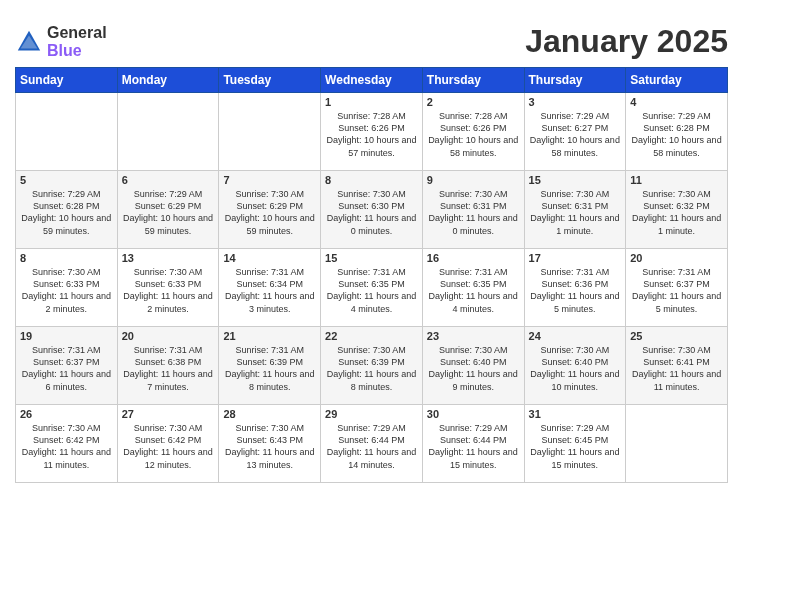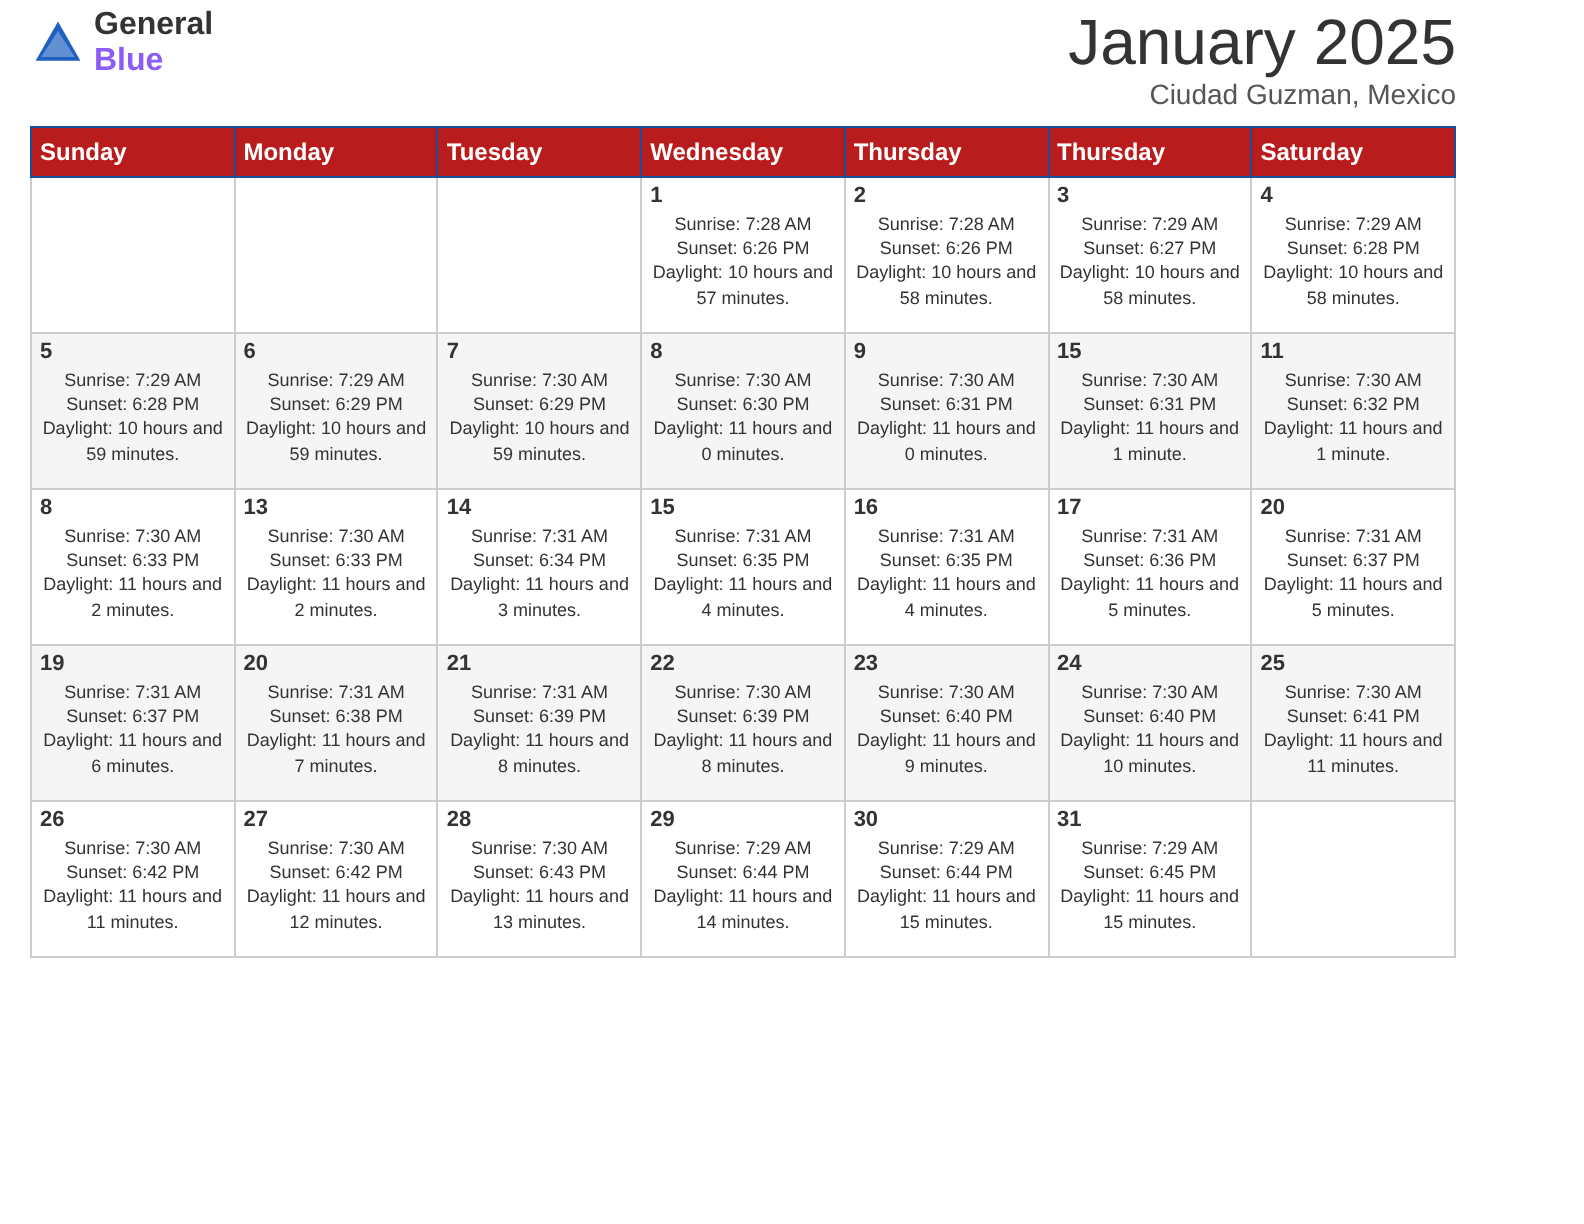--- a/index.html
+++ b/index.html
@@ -14,7 +14,7 @@
       width: 743px;
       height: 612px;
       background: #fff;
-      padding: 4px 15px;
+      padding: 24px 15px;
     }
     .header {
       display: flex;

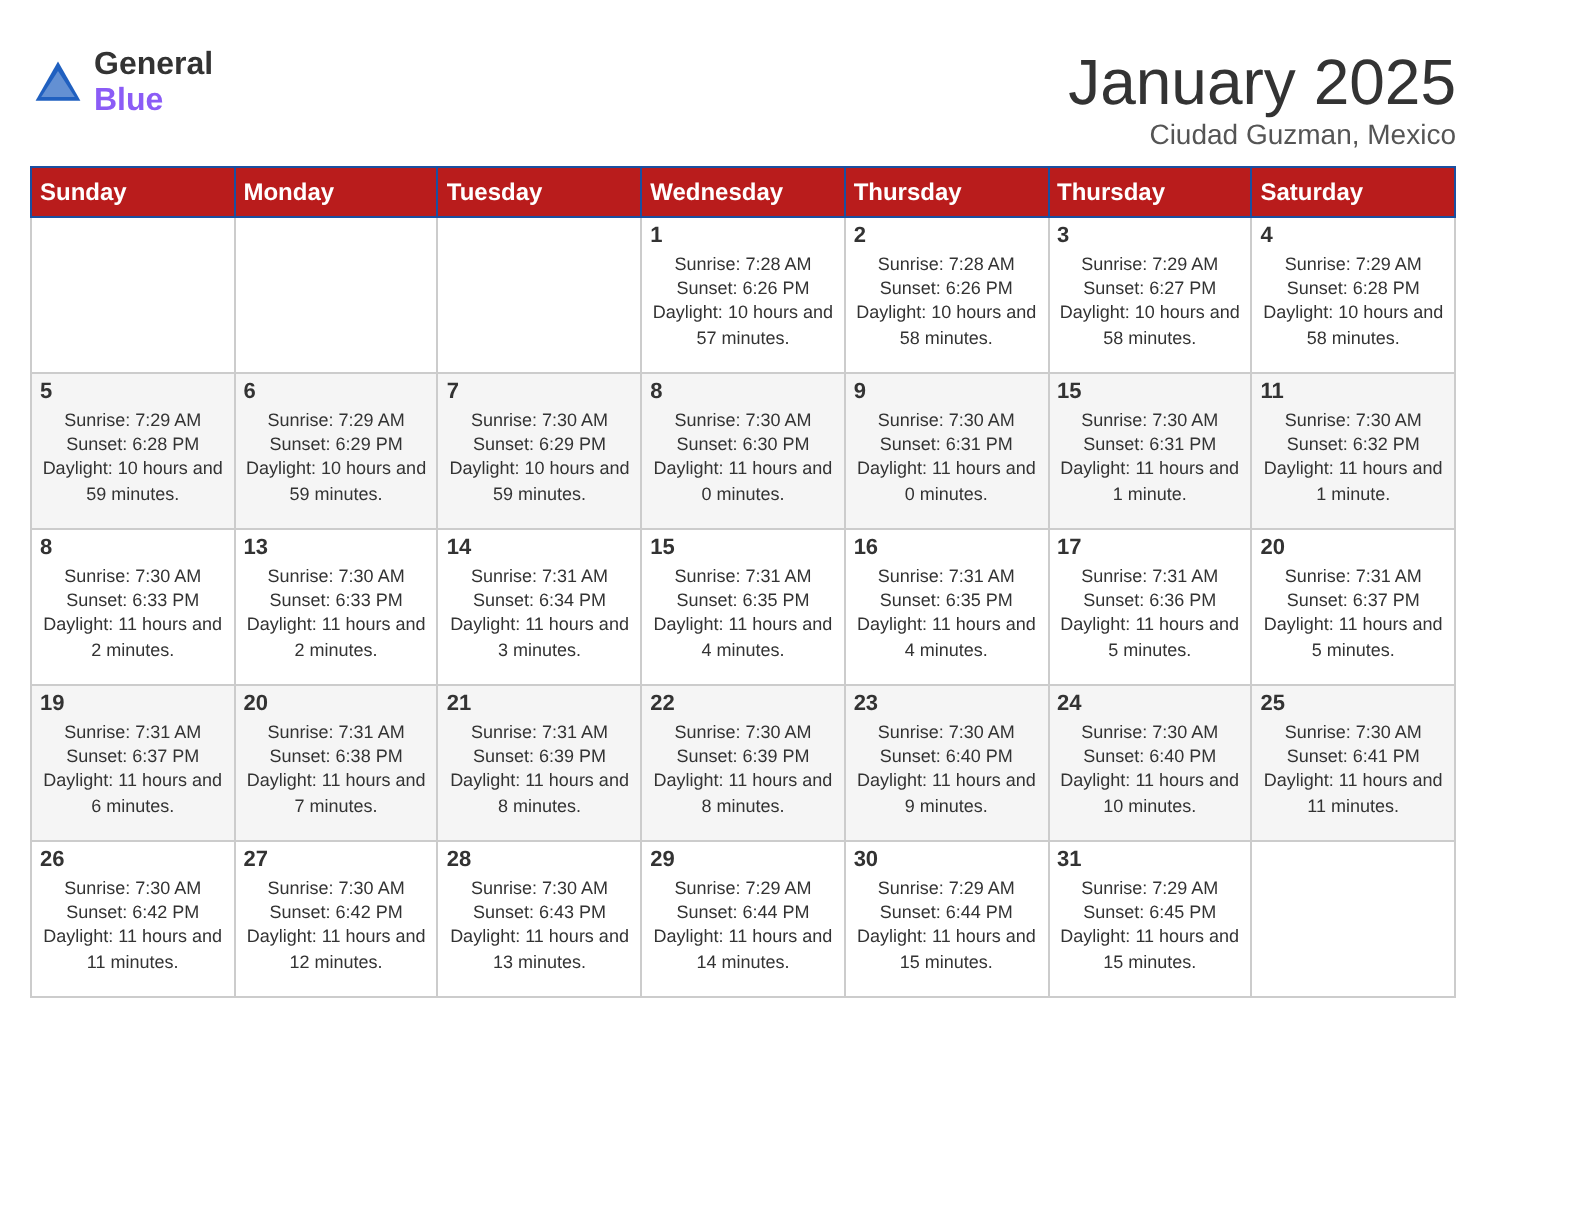--- a/index.html
+++ b/index.html
@@ -51,7 +51,7 @@
     }
     .month-title {
       font-size: 32px;
-      font-weight: normal;
+      font-weight: bold;
       color: #333;
       line-height: 1.1;
     }

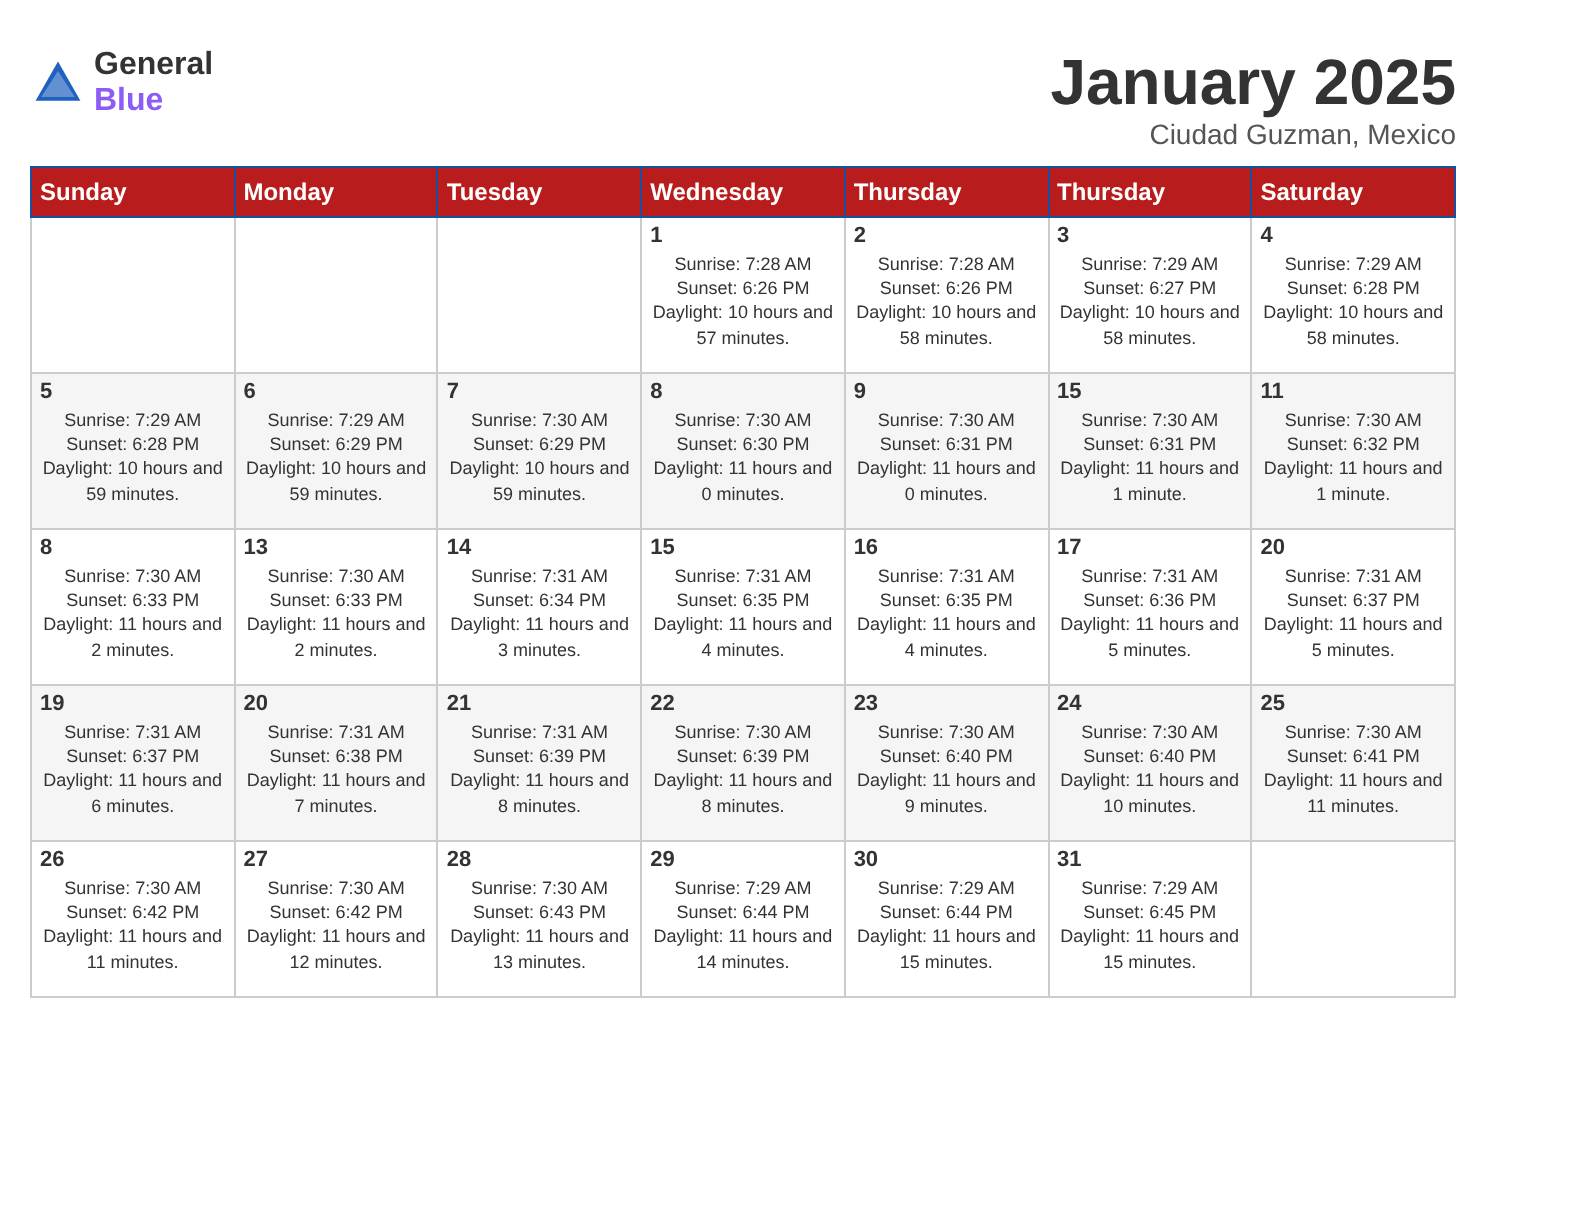--- a/index.html
+++ b/index.html
@@ -128,7 +128,6 @@
     </div>
     <div class="title-area">
       <div class="month-title">January 2025</div>
-      <div class="subtitle">Ciudad Guzman, Mexico</div>
     </div>
   </div>
 

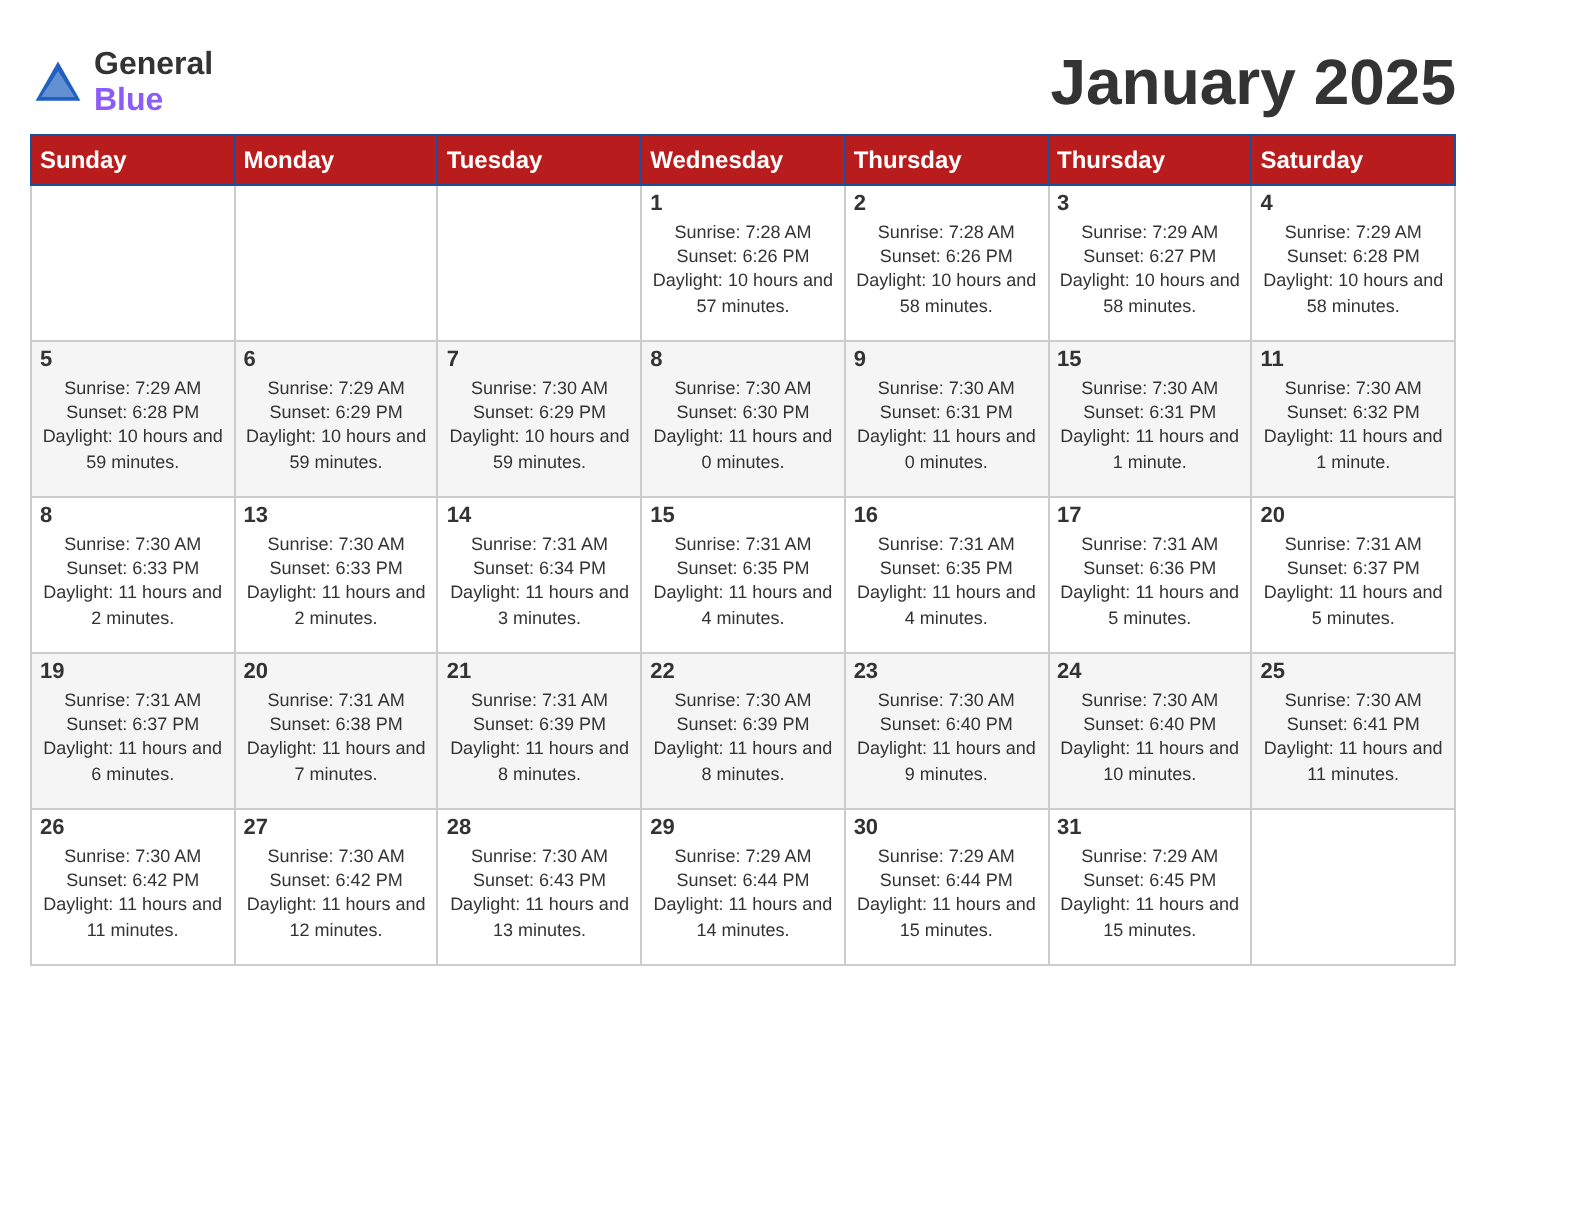--- a/index.html
+++ b/index.html
@@ -92,7 +92,7 @@
     }
     
     .calendar thead tr th {
-      background-color: #b91c1c;
+      background-color: #1d4ed8;
       margin-top: 28px;
     }
     .day-num {

